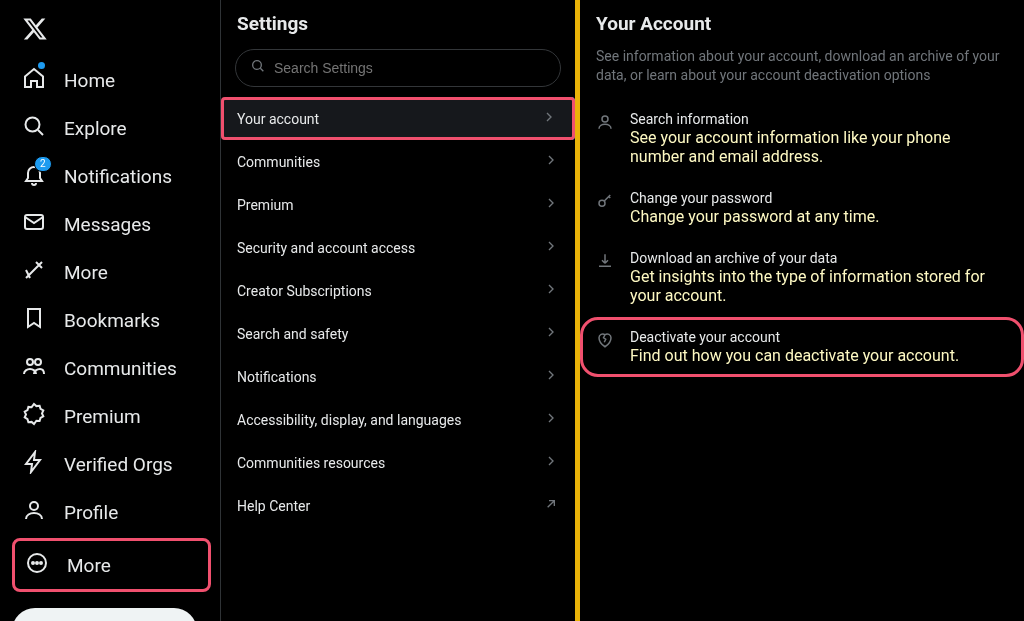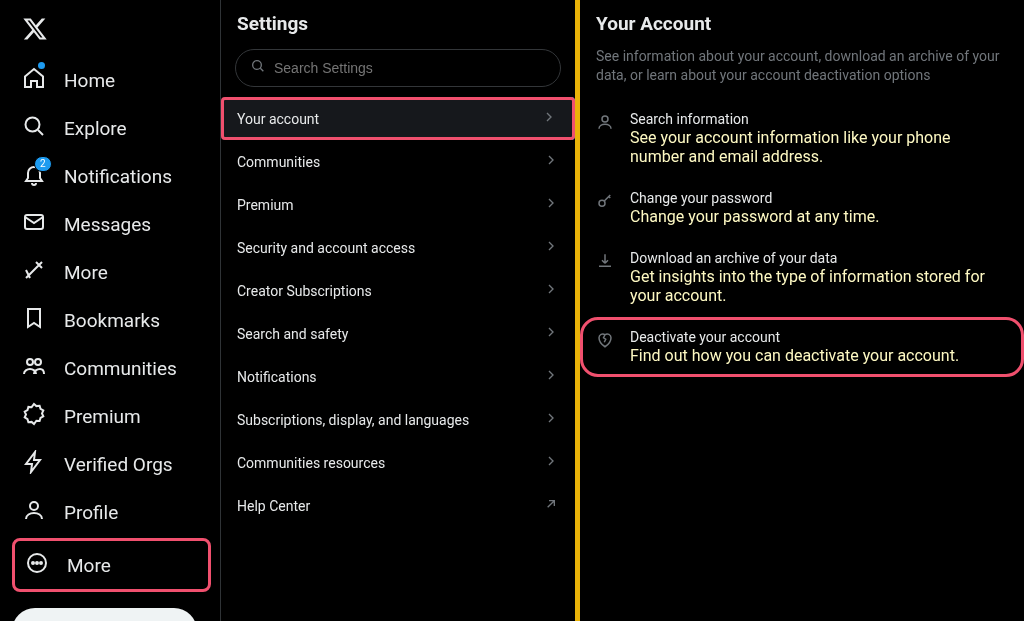--- a/index.html
+++ b/index.html
@@ -306,7 +306,7 @@
           </svg></span>
     </div>
     <div class="settings-item">
-      <span>Subscriptions, display, and languages</span>
+      <span>Accessibility, display, and languages</span>
       <span class="chev"><svg viewBox="0 0 24 24">
             <path d="m9 6 6 6-6 6"></path>
           </svg></span>

